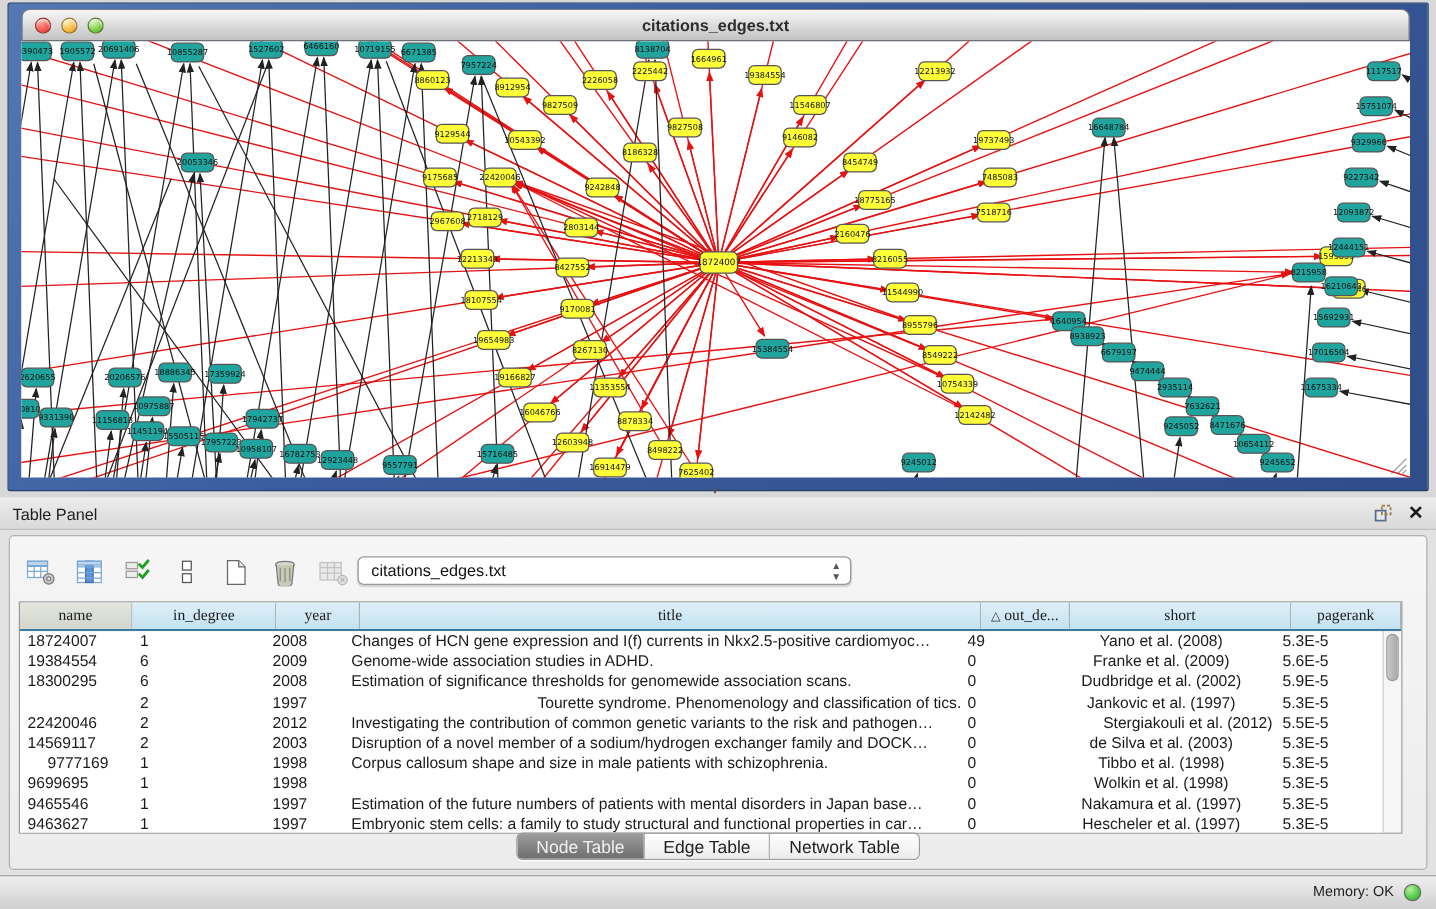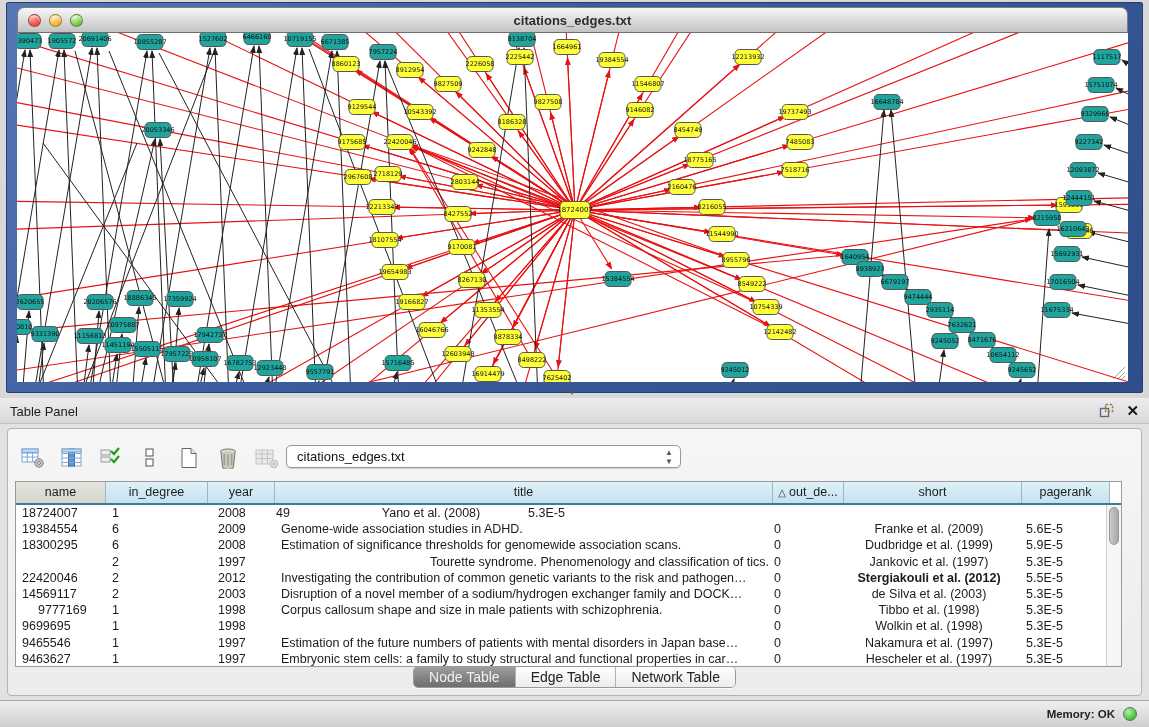--- a/index.html
+++ b/index.html
@@ -51,7 +51,7 @@
   
   .data-table { position:absolute; left:7px; top:52px; width:1107px; height:186px;
     background:#fff; border:1px solid #9a9a9a; overflow:hidden; }
-  .tbl-head { display:flex; height:23px; border-bottom:2px solid #3c7a9e; }
+  .tbl-head { display:flex; height:23px; border-bottom:2px solid #3c7a9e;font-family:Liberation Serif, serif; }
   .th { background:linear-gradient(#dff0f8,#c3e2f0); border-right:1px solid #9fb6c0;
     font-size:12.5px; color:#1c1c1c; text-align:center; line-height:21px;
     overflow:hidden; white-space:nowrap; }

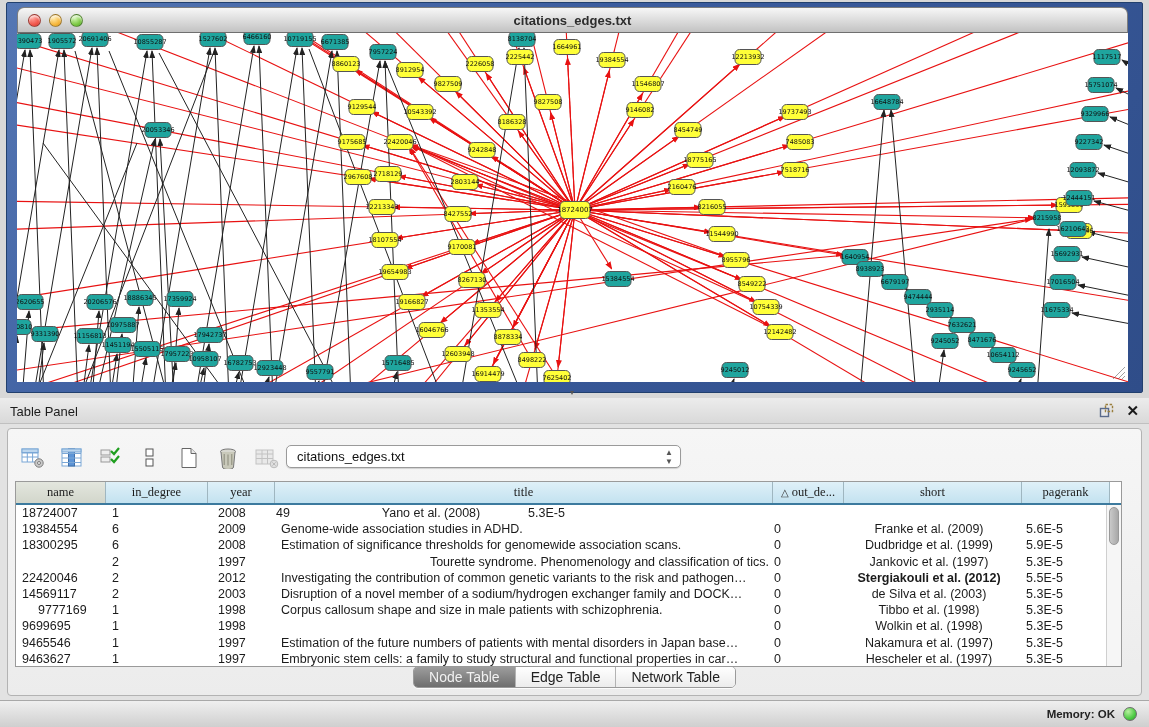--- a/index.html
+++ b/index.html
@@ -578,7 +578,7 @@
     <div class="data-table">
       <div class="tbl-head">
           <div class="th first" style="width: 90px;"><span>name</span></div>
-          <div class="th" style="width: 102px;"><span>in_degree</span></div>
+          <div class="th" style="width: 116px;"><span>in_degree</span></div>
           <div class="th" style="width: 67px;"><span>year</span></div>
           <div class="th" style="width: 498px;"><span>title</span></div>
           <div class="th" style="width: 71px;"><span class="sort-tri">△</span><span>out_de...</span></div>

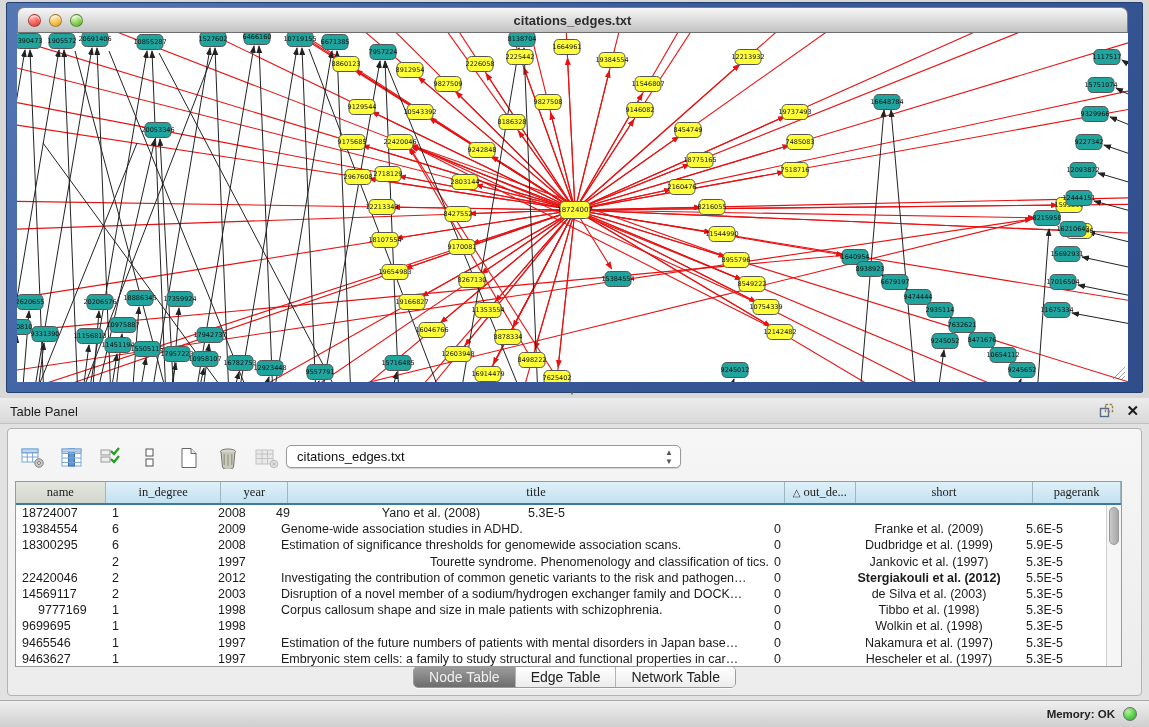--- a/index.html
+++ b/index.html
@@ -590,6 +590,7 @@
             <div class="td" style="width: 90px; padding-left: 6px;">18724007</div>
             <div class="td" style="width: 98px; padding-left: 6px;">1</div>
             <div class="td" style="width: 67px; padding-left: 14px;">2008</div>
+            <div class="td" style="width: 498px; padding-left: 10px;">Changes of HCN gene expression and I(f) currents in Nkx2.5-positive cardiomyoc…</div>
             <div class="td" style="width: 71px; padding-left: 5px;">49</div>
             <div class="td" style="width: 178px; padding-left: 0px; text-align: center;">Yano et al. (2008)</div>
             <div class="td" style="width: 88px; padding-left: 8px;">5.3E-5</div>

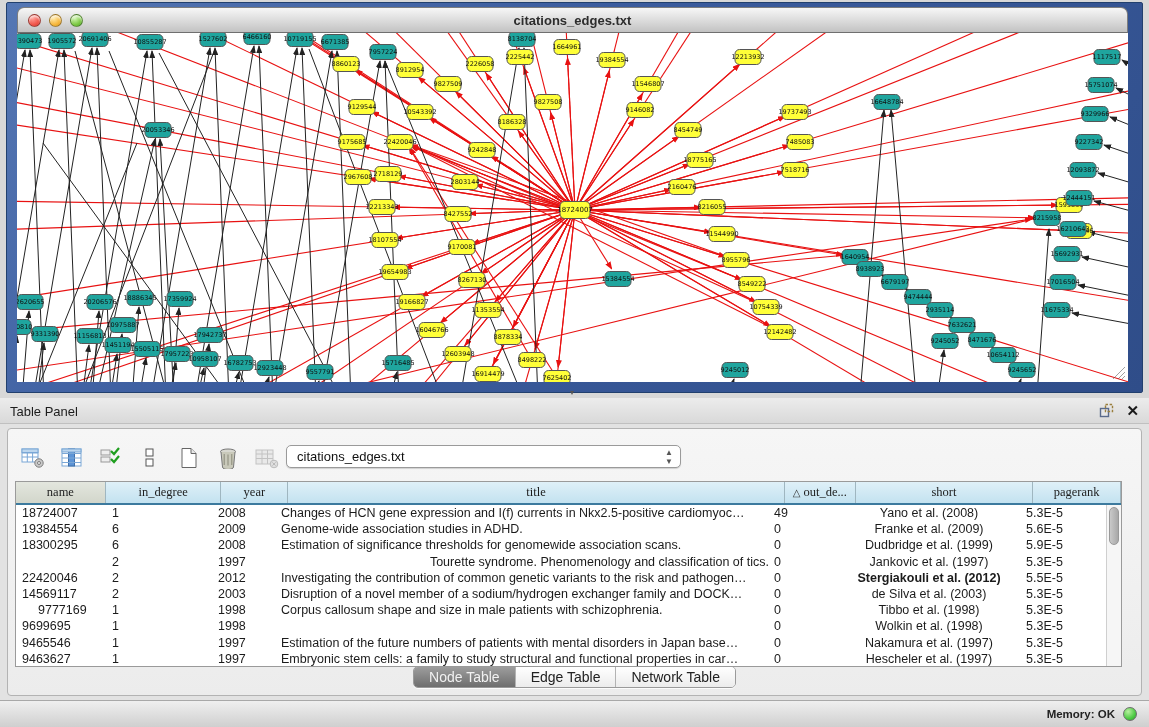--- a/index.html
+++ b/index.html
@@ -610,7 +610,7 @@
             <div class="td" style="width: 67px; padding-left: 14px;">2008</div>
             <div class="td" style="width: 498px; padding-left: 10px;">Estimation of significance thresholds for genomewide association scans.</div>
             <div class="td" style="width: 71px; padding-left: 5px;">0</div>
-            <div class="td" style="width: 178px; padding-left: 0px; text-align: center;">Dudbridge et al. (1999)</div>
+            <div class="td" style="width: 178px; padding-left: 0px; text-align: center;">Dudbridge et al. (2002)</div>
             <div class="td" style="width: 88px; padding-left: 8px;">5.9E-5</div>
           </div>
           <div class="tr">

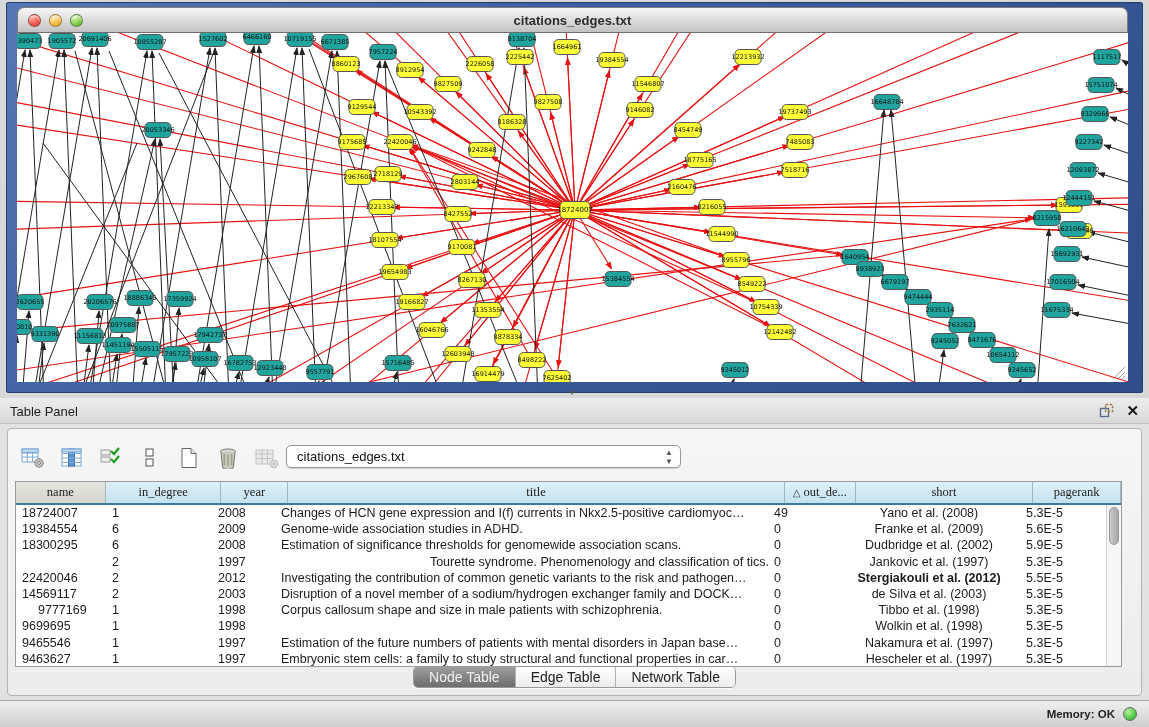--- a/index.html
+++ b/index.html
@@ -628,7 +628,7 @@
             <div class="td" style="width: 67px; padding-left: 14px;">2012</div>
             <div class="td" style="width: 498px; padding-left: 10px;">Investigating the contribution of common genetic variants to the risk and pathogen…</div>
             <div class="td" style="width: 71px; padding-left: 5px;">0</div>
-            <div class="td" style="width: 178px; padding-left: 0px; text-align: center; font-weight: bold;">Stergiakouli et al. (2012)</div>
+            <div class="td" style="width: 178px; padding-left: 0px; text-align: right;">Stergiakouli et al. (2012)</div>
             <div class="td" style="width: 88px; padding-left: 8px;">5.5E-5</div>
           </div>
           <div class="tr">

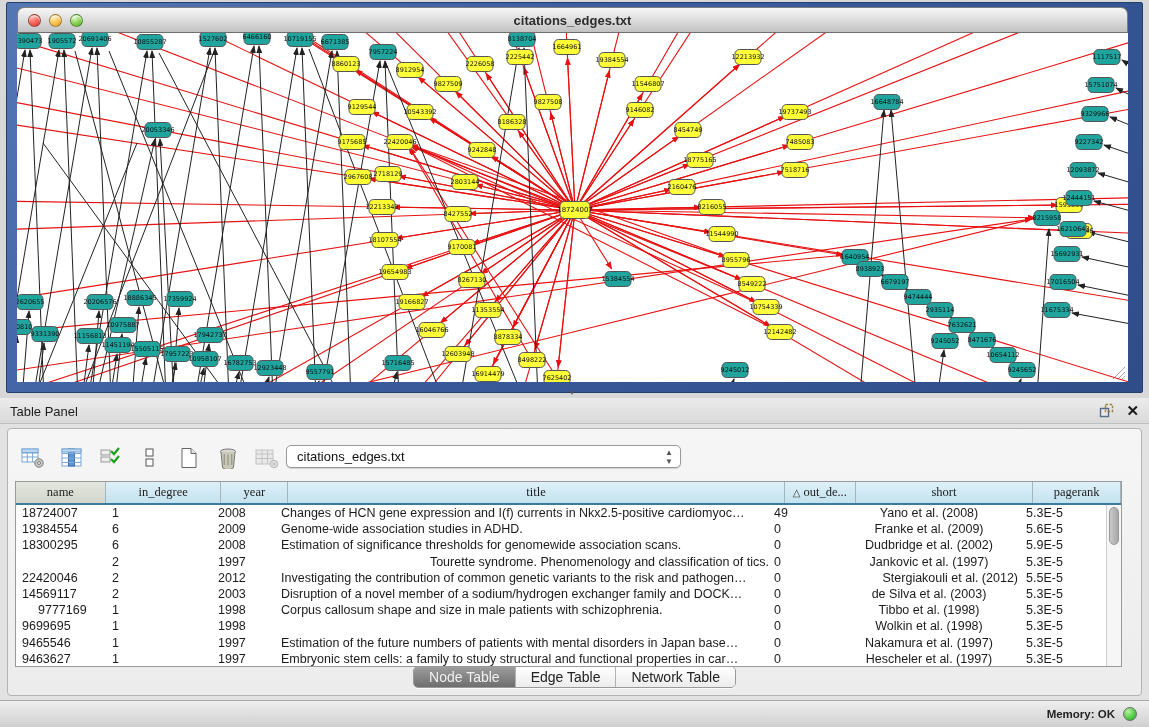--- a/index.html
+++ b/index.html
@@ -76,7 +76,7 @@
 
   
   .status-bar { position:absolute; top:700px; left:0; width:1149px; height:27px;
-    background:linear-gradient(#efefef,#cfcfcf); border-top:1px solid #a8a8a8;font-weight:bold; }
+    background:linear-gradient(#efefef,#cfcfcf); border-top:1px solid #a8a8a8; }
   .mem-label { position:absolute; right:34px; top:7px; font-size:11.5px; color:#222; }
   .mem-dot { position:absolute; right:12px; top:6px; width:14px; height:14px; border-radius:50%;
     border:1px solid #6d6d6d;

